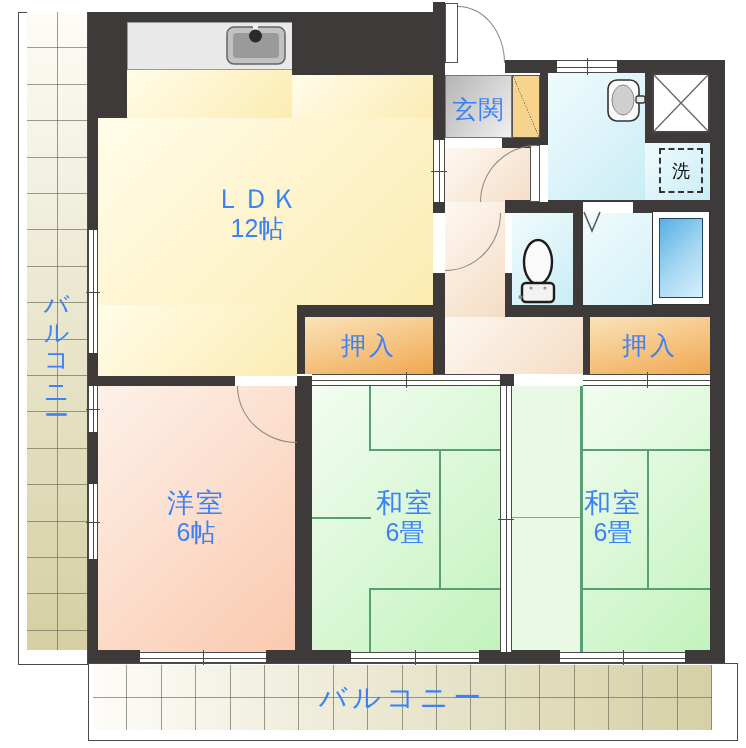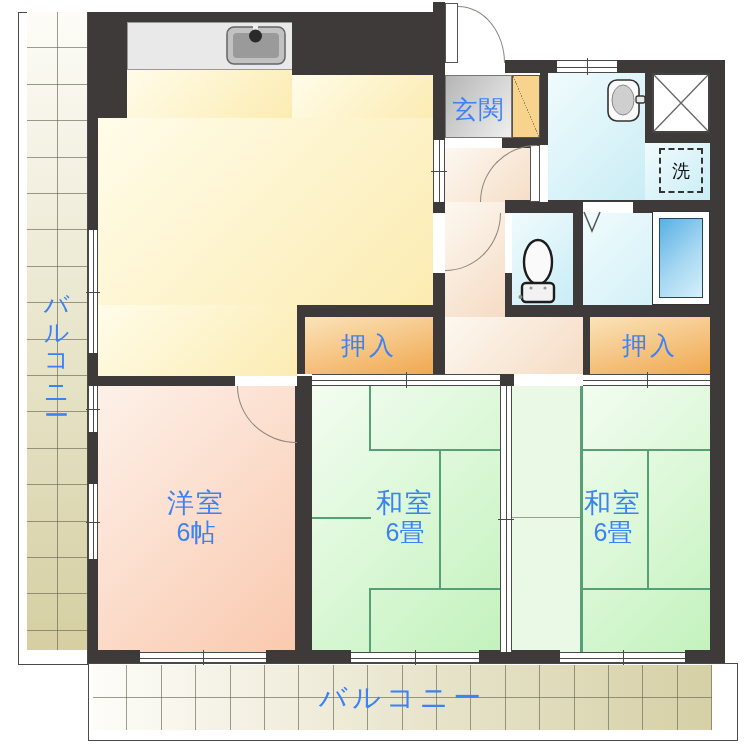--- a/index.html
+++ b/index.html
@@ -212,6 +212,10 @@
     <span class="abs" style="position:static;font-size:18px;color:#141414;">洗</span>
   </div>
 
+  <div class="label" style="left:177px;top:182px;width:160px;height:62px;">
+    <span style="font-size:27px;letter-spacing:1px;">ＬＤＫ</span>
+    <span style="font-size:25px;">12帖</span>
+  </div>
   <div class="label" style="left:445px;top:94px;width:67px;height:30px;font-size:25px;letter-spacing:1px;">
     <span>玄関</span>
   </div>

